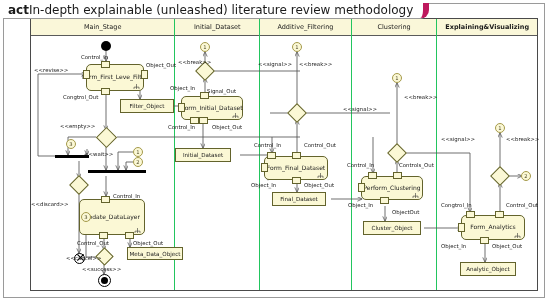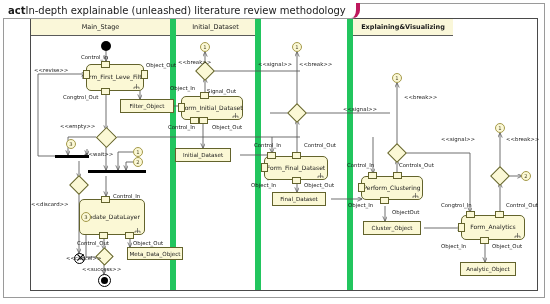--- a/index.html
+++ b/index.html
@@ -23,10 +23,10 @@
     position:absolute;left:3px;top:3px;
     height:15px;padding:0 10px 0 5px;
     background:#ffffff;
-    border-right:4px solid #be185d;
+    border-right:6px solid #be185d;
     border-bottom:1px solid #9a9a9a;
     border-bottom-right-radius:9px;
-    font-size:10px;line-height:15px;color:#1a1a1a;
+    font-size:12px;line-height:15px;color:#1a1a1a;
     white-space:nowrap;
     z-index:40;
   }

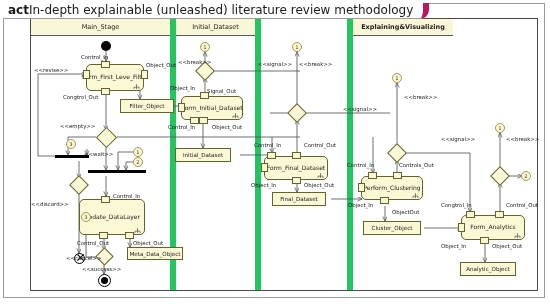--- a/index.html
+++ b/index.html
@@ -39,7 +39,7 @@
   }
   .lane{
     position:relative;
-    border-right:6px solid #22c55e;
+    border-right:1px solid #22c55e;
     box-sizing:border-box;
     height:100%;
   }

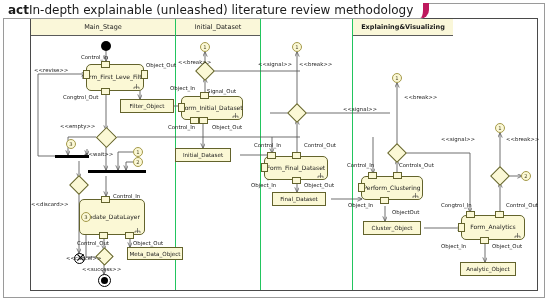--- a/index.html
+++ b/index.html
@@ -162,6 +162,7 @@
     </div>
 
     <div class="lane" style="width:92px;">
+      <div class="lane-head">Additive_Filtering</div>
       <div class="lane-body"></div>
     </div>
 

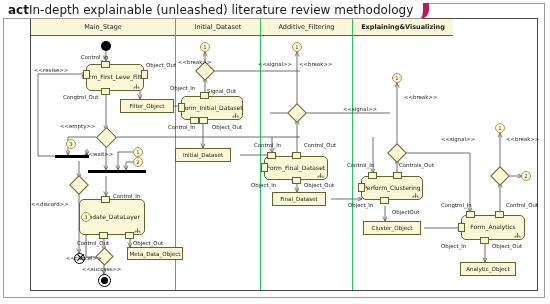--- a/index.html
+++ b/index.html
@@ -166,6 +166,10 @@
       <div class="lane-body"></div>
     </div>
 
+    <div class="lane" style="width:86px;">
+      <div class="lane-head">Clustering</div>
+      <div class="lane-body"></div>
+    </div>
 
     <div class="lane" style="width:100px;font-weight:bold;">
       <div class="lane-head">Explaining&amp;Visualizing</div>

